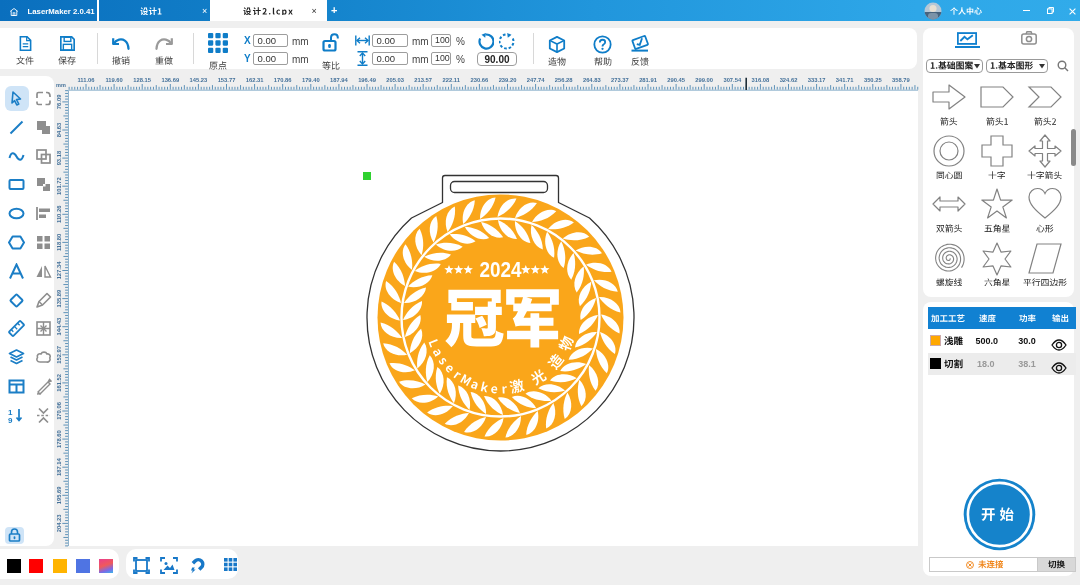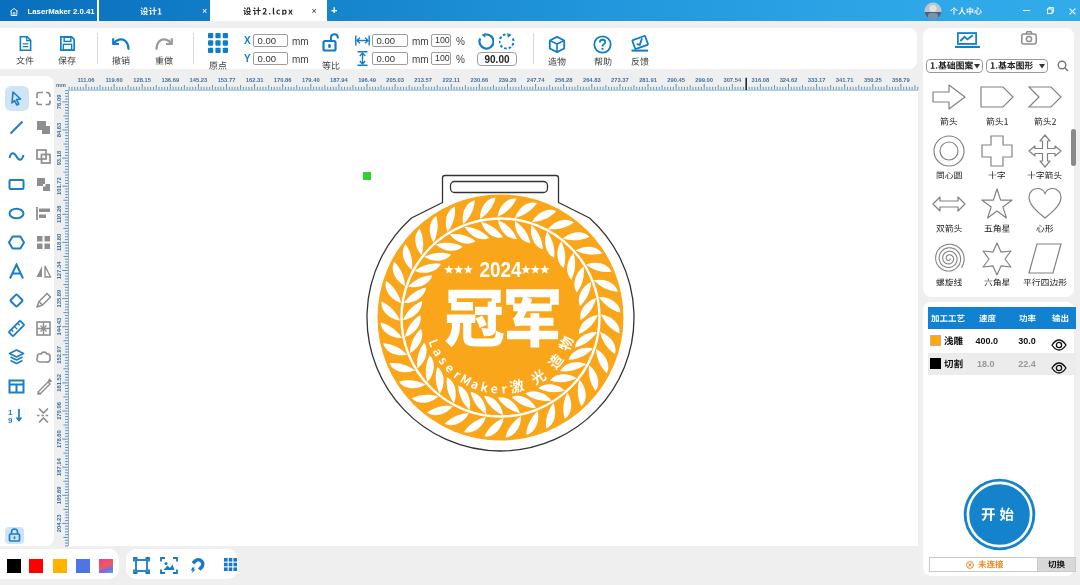--- a/index.html
+++ b/index.html
@@ -695,7 +695,7 @@
       <path transform="translate(9.5,8.36) scale(0.0095,-0.0095)" d="M738 802C756 760 775 704 784 663H683C703 716 720 770 735 824L633 850C607 742 566 633 517 548V809H75V403C75 266 72 86 25 -38C49 -47 93 -70 112 -86C164 47 171 256 171 403V708H419V48C419 34 415 29 402 29C388 29 346 28 303 31C319 3 337 -48 341 -77C402 -77 445 -73 477 -55C509 -37 517 -4 517 46V417L539 384C551 400 563 418 575 437V-91H678V-43H974V65H855V166H953V267H855V363H953V464H855V556H961V663H821L878 687C868 728 846 790 824 836ZM252 689V620H196V539H252V483H191V403H400V483H333V539H393V620H333V689ZM193 358V43H262V93H392V358ZM262 277H326V174H262ZM678 363H756V267H678ZM678 464V556H756V464ZM678 166H756V65H678Z"></path>
     </svg>
   </div>
-<div class="abs" style="left:975.5px;top:336px;font-size:9px;font-weight:bold;color:#111">400.0</div>
+<div class="abs" style="left:975.5px;top:336px;font-size:9px;font-weight:bold;color:#111">500.0</div>
 <div class="abs" style="left:1018.3px;top:336px;font-size:9px;font-weight:bold;color:#111">30.0</div>
 <div class="abs" style="left:1050.5px;top:337px"><svg width="16" height="12" viewBox="0 0 16 12">
       <path d="M1 6 C3.5 2.2 6 1 8 1 C10 1 12.5 2.2 15 6 C12.5 9.8 10 11 8 11 C6 11 3.5 9.8 1 6 Z" fill="none" stroke="#111" stroke-width="1.3"></path>

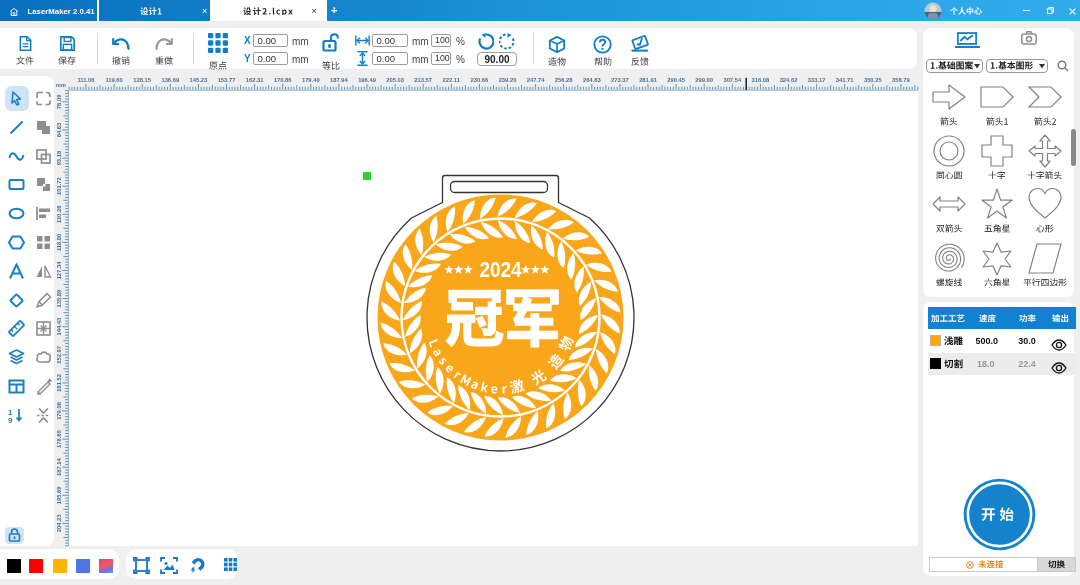--- a/index.html
+++ b/index.html
@@ -710,7 +710,7 @@
     </svg>
   </div>
 <div class="abs" style="left:977px;top:359.2px;font-size:9px;font-weight:bold;color:#999">18.0</div>
-<div class="abs" style="left:1018.3px;top:359.2px;font-size:9px;font-weight:bold;color:#999">22.4</div>
+<div class="abs" style="left:1018.3px;top:359.2px;font-size:9px;font-weight:bold;color:#999">38.1</div>
 <div class="abs" style="left:1050.5px;top:360px"><svg width="16" height="12" viewBox="0 0 16 12">
       <path d="M1 6 C3.5 2.2 6 1 8 1 C10 1 12.5 2.2 15 6 C12.5 9.8 10 11 8 11 C6 11 3.5 9.8 1 6 Z" fill="none" stroke="#111" stroke-width="1.3"></path>
       <circle cx="8" cy="6" r="2.6" fill="none" stroke="#111" stroke-width="1.3"></circle>

